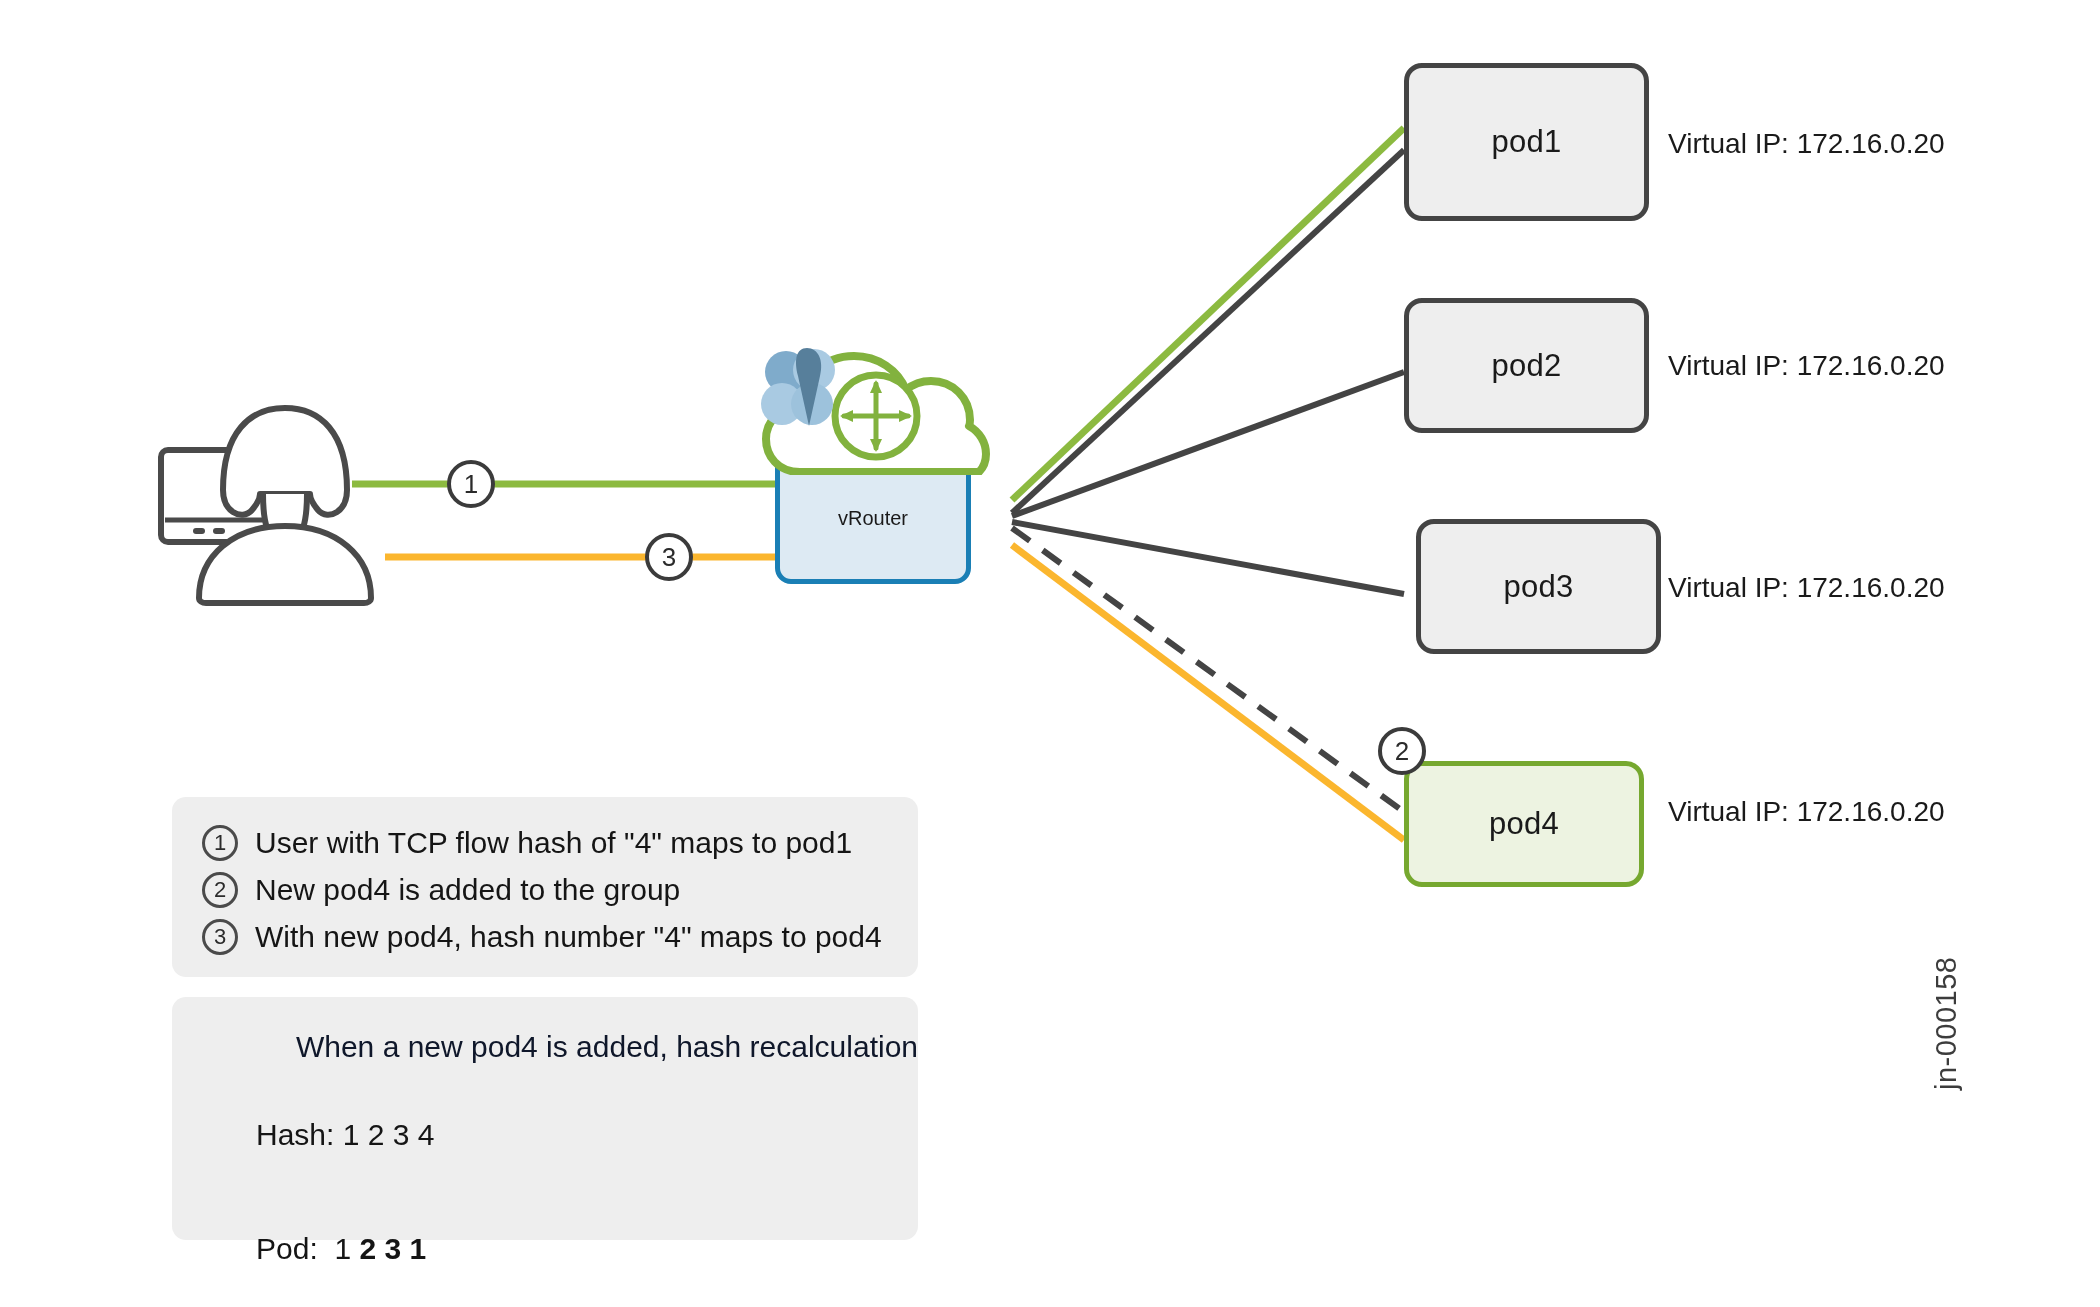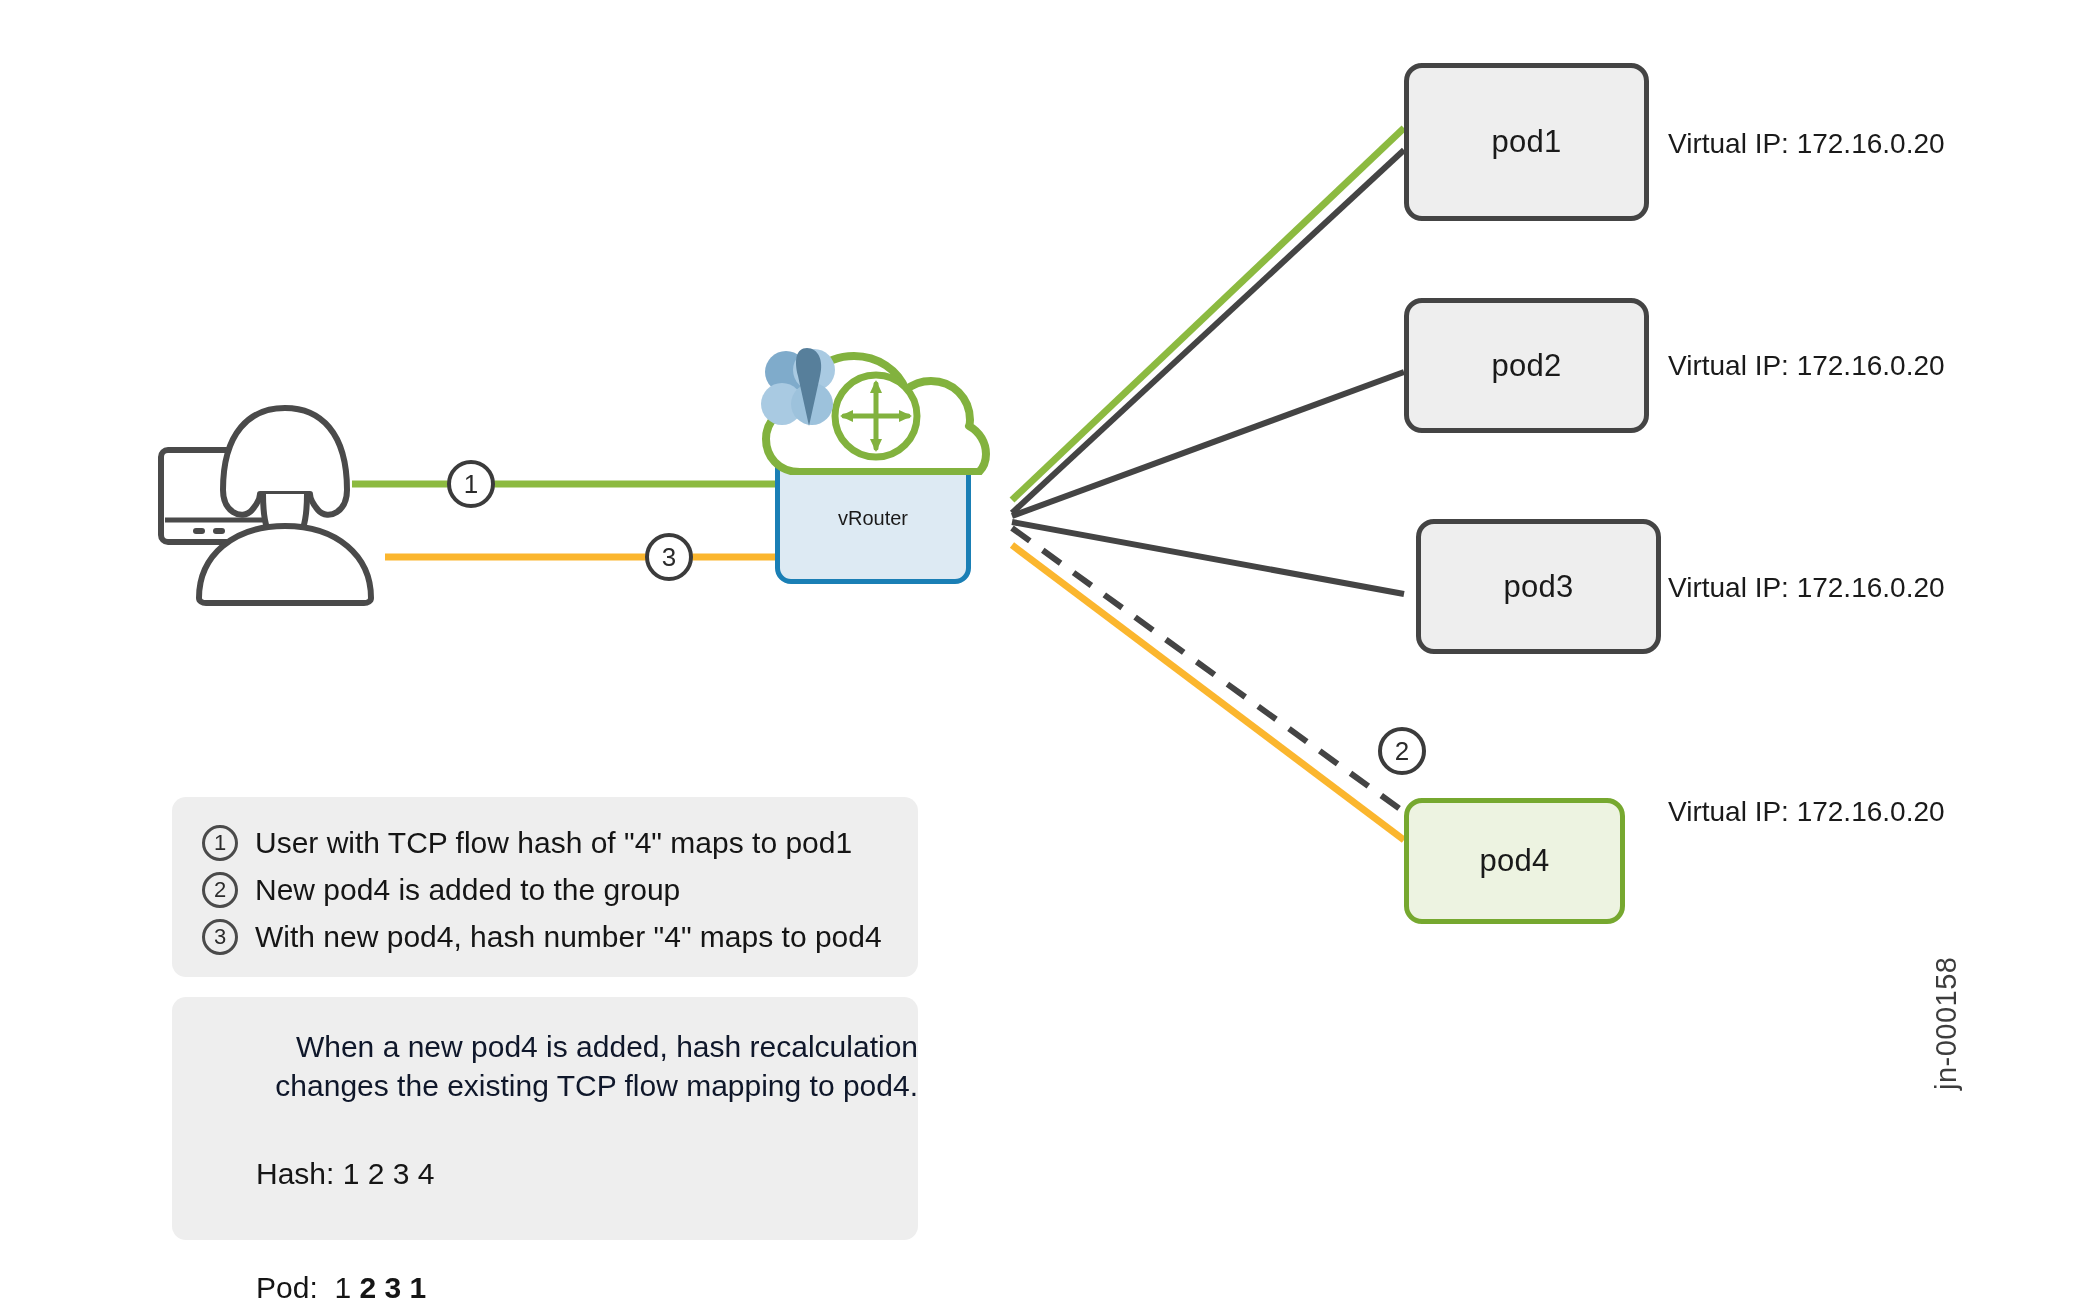--- a/index.html
+++ b/index.html
@@ -275,7 +275,7 @@
   </div>
   <div class="pod-ip" style="left:1668px; top:572px;">Virtual IP: 172.16.0.20</div>
 
-  <div class="pod new-pod" style="left:1404px; top:798px; width:221px; height:126px;">
+  <div class="pod new-pod" style="left:1404px; top:761px; width:240px; height:126px;">
     <span>pod4</span>
   </div>
   <div class="pod-ip" style="left:1668px; top:796px;">Virtual IP: 172.16.0.20</div>

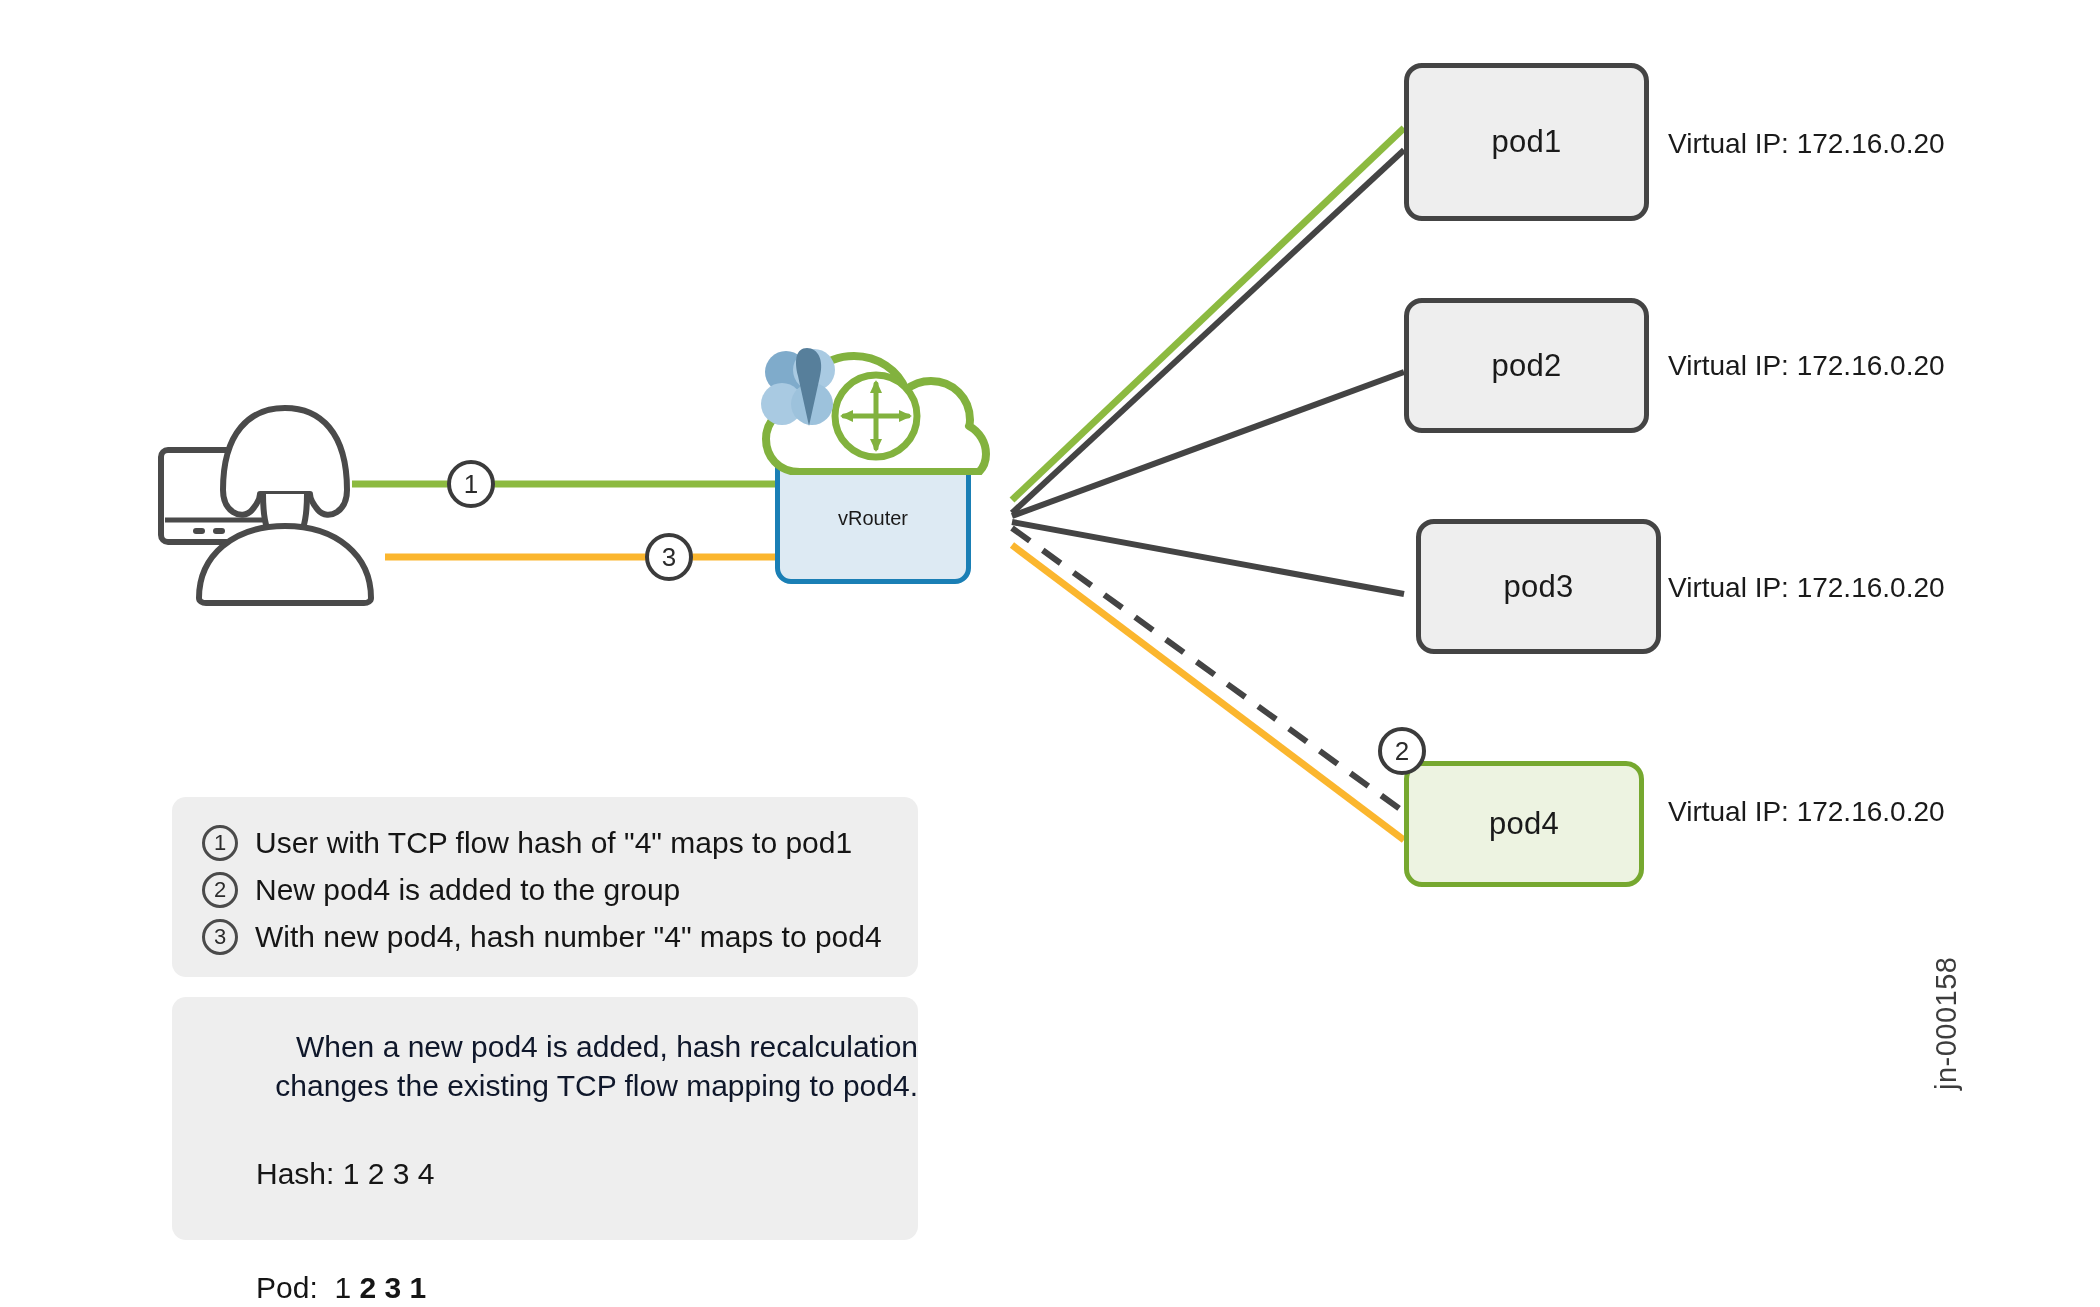--- a/index.html
+++ b/index.html
@@ -307,7 +307,6 @@
 
   <div class="panel" id="note-panel">
     <div class="note-line">When a new pod4 is added, hash recalculation</div>
-    <div class="note-line">changes the existing TCP flow mapping to pod4.</div>
     <div class="note-gap"></div>
     <div class="mono-row">
       <span class="lbl">Hash:</span><span> </span><span>1 2 3 4</span><b></b>

